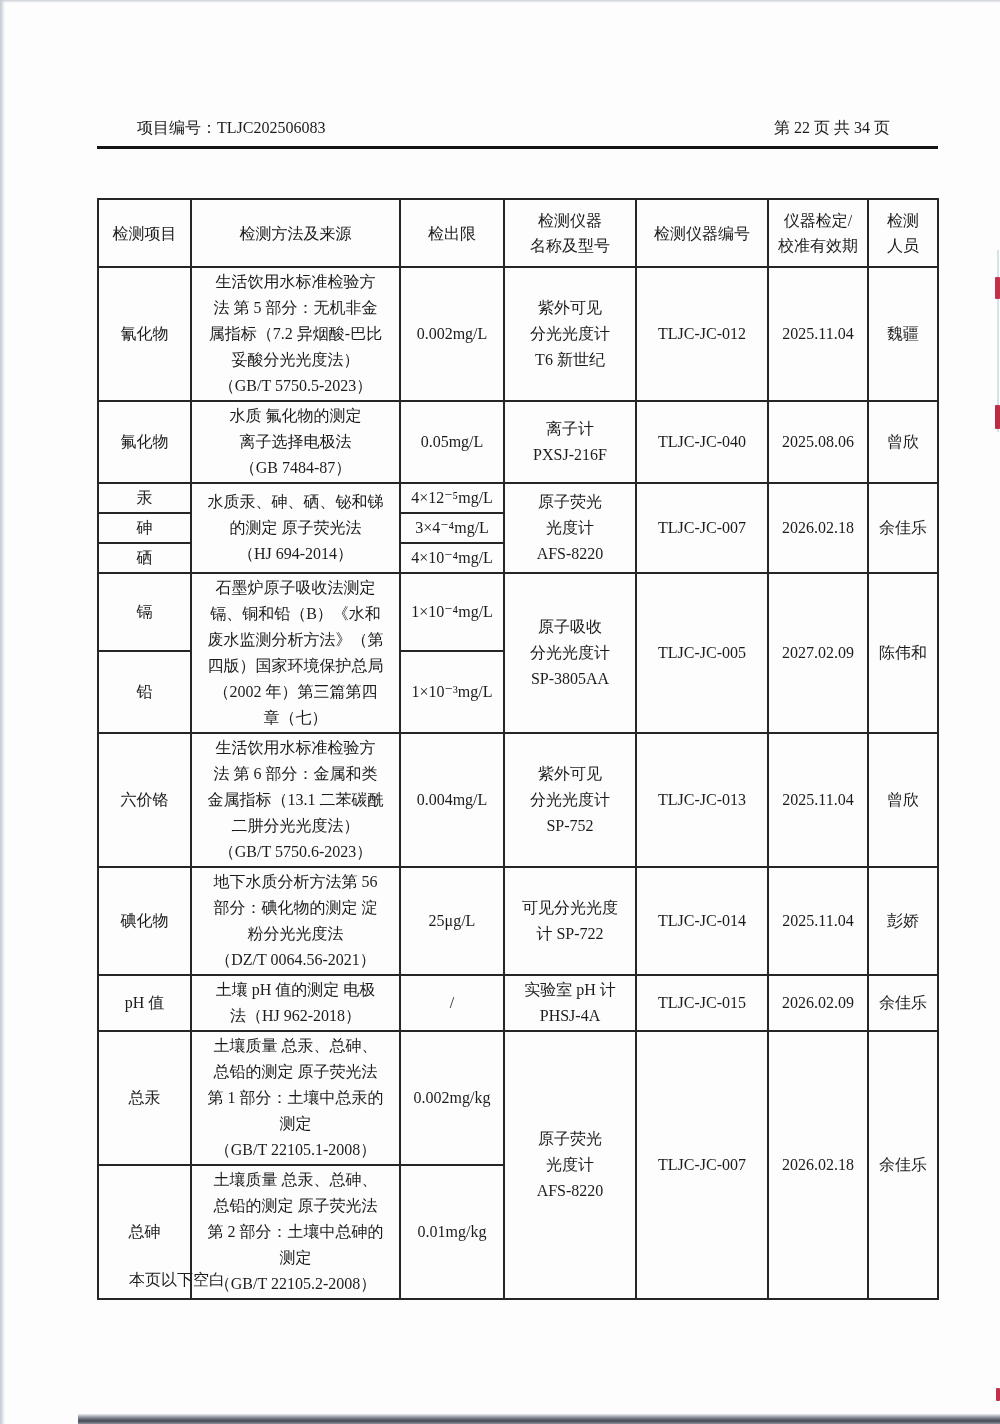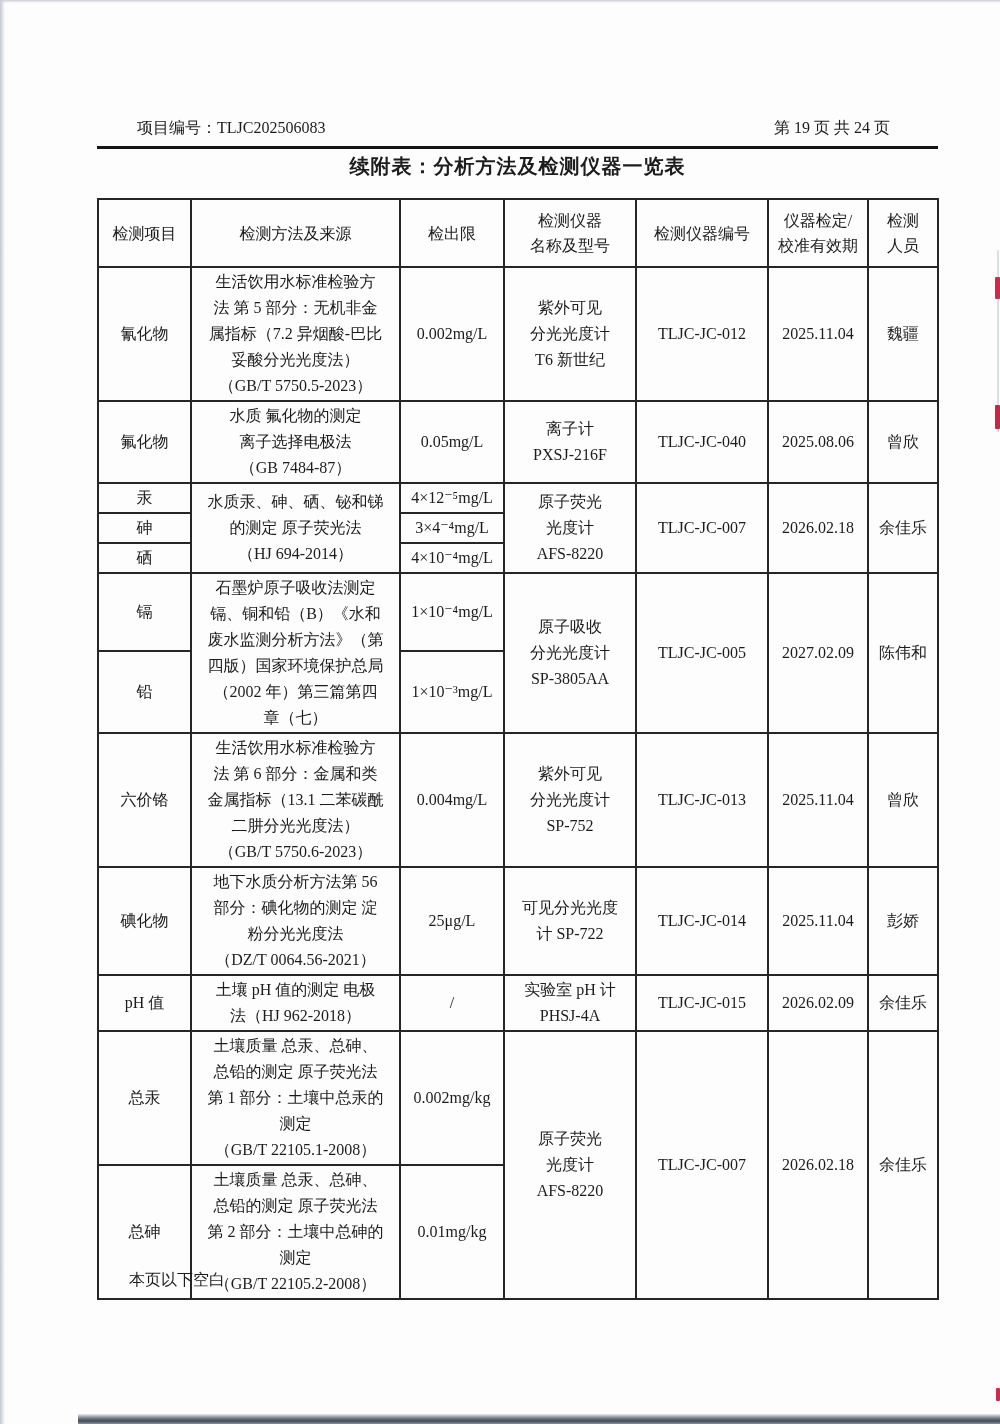--- a/index.html
+++ b/index.html
@@ -69,7 +69,7 @@
 
   <div class="doc-header">
     <span>项目编号：TLJC202506083</span>
-    <span>第 19 页 共 24 页</span>
+    <span>第 22 页 共 34 页</span>
   </div>
   <div class="header-rule"></div>
   <div class="doc-title">续附表：分析方法及检测仪器一览表</div>

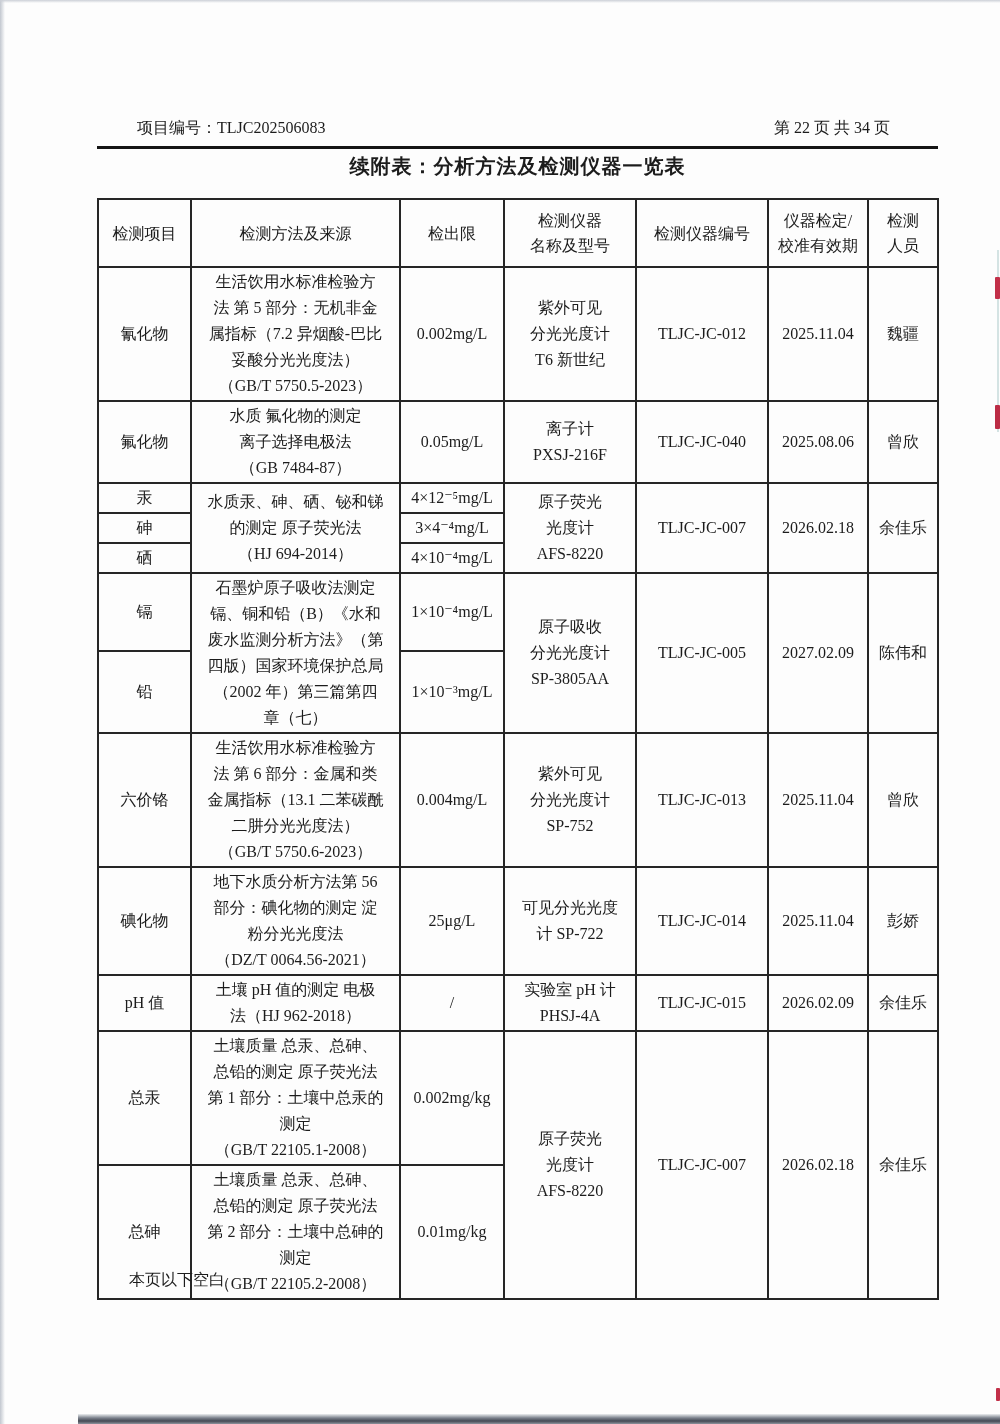--- a/index.html
+++ b/index.html
@@ -72,7 +72,6 @@
     <span>第 22 页 共 34 页</span>
   </div>
   <div class="header-rule"></div>
-  <div class="doc-title">续附表：分析方法及检测仪器一览表</div>
 
   <table class="inst">
     <colgroup>

